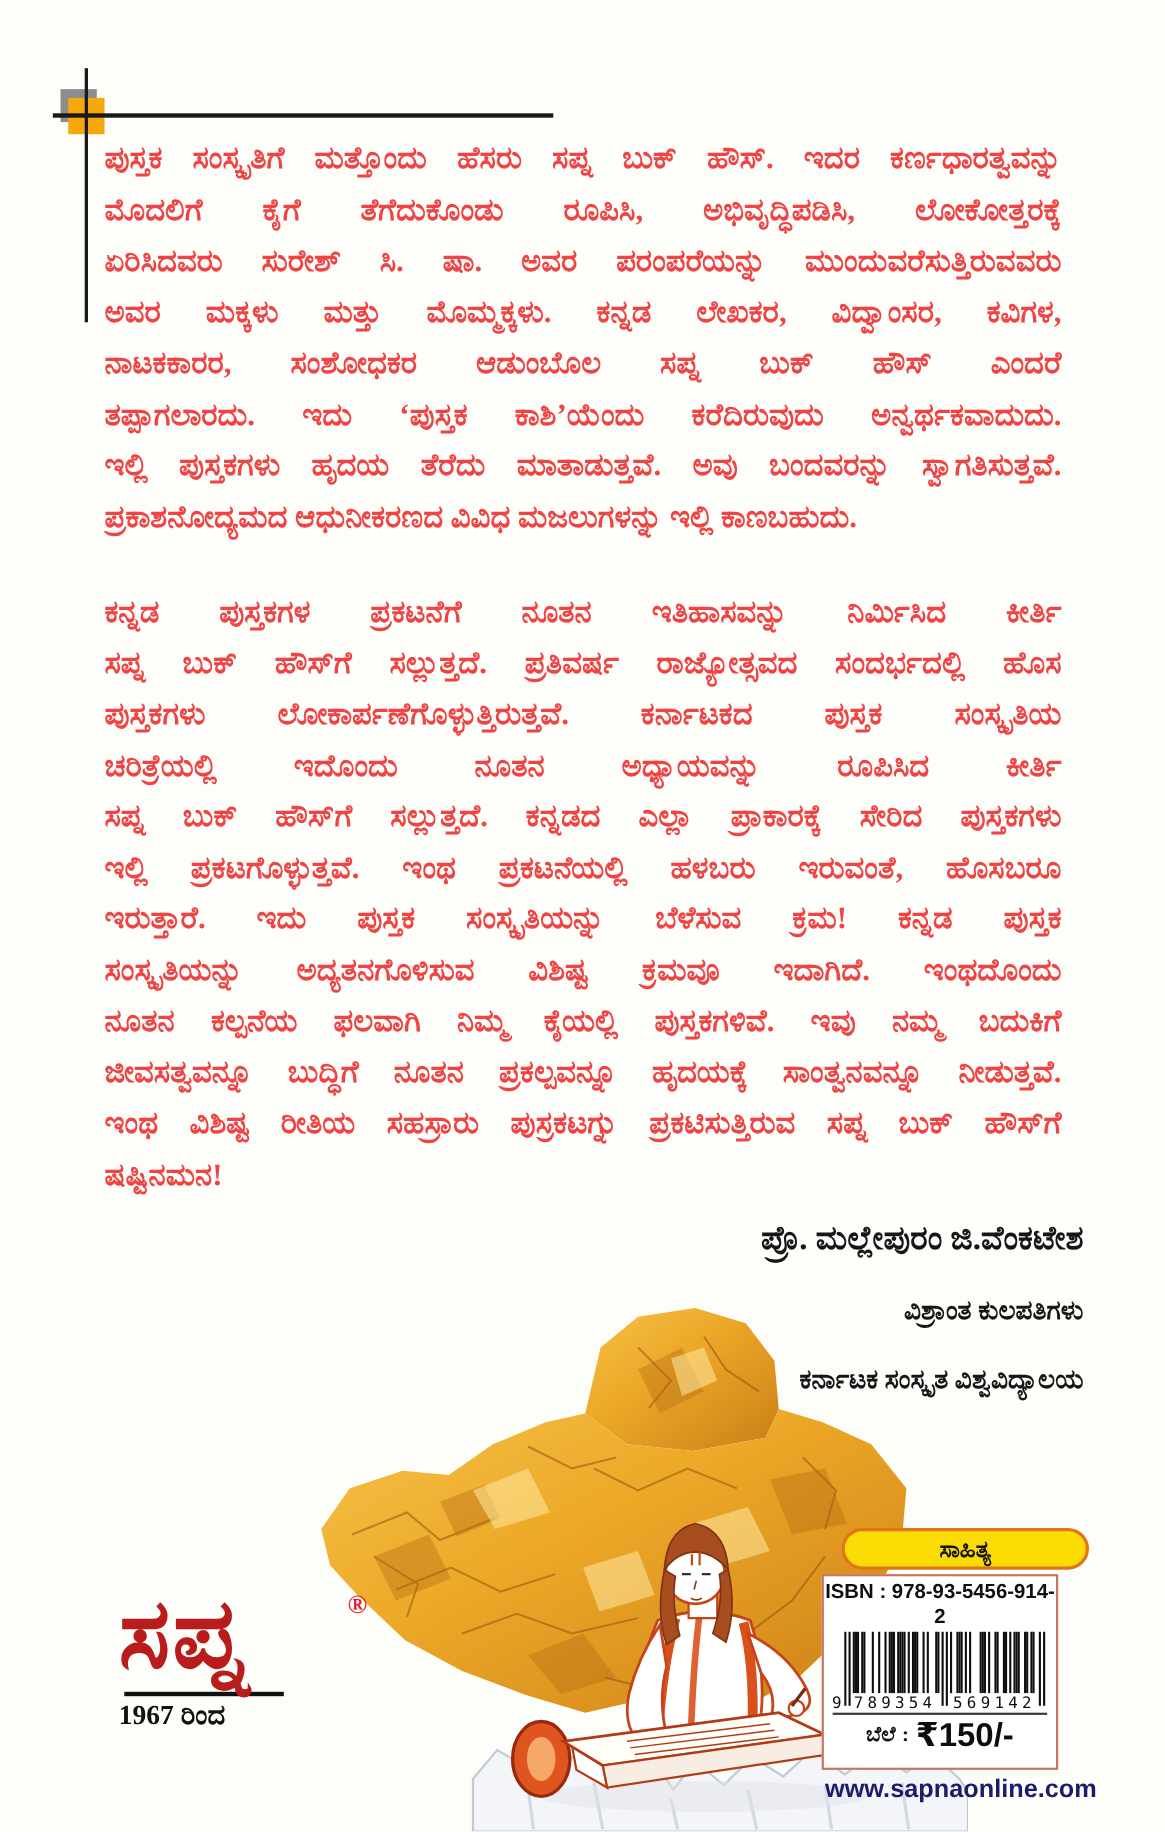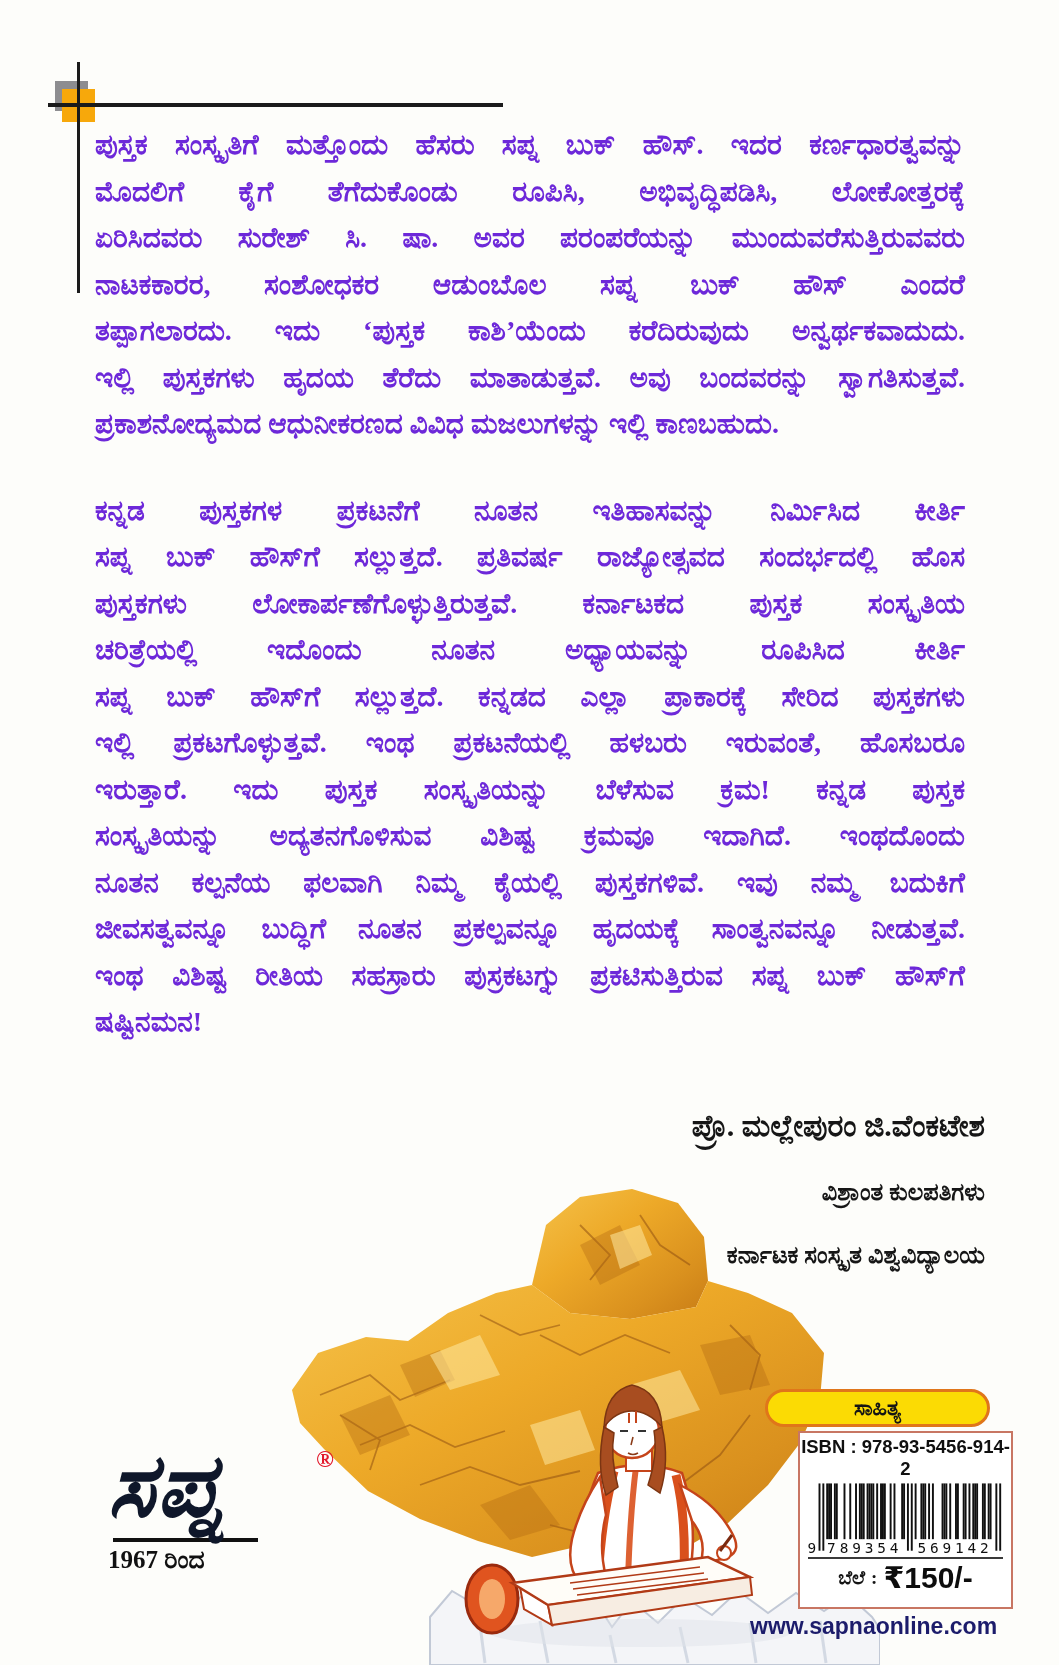--- a/index.html
+++ b/index.html
@@ -19,7 +19,7 @@
 
   
   .blurb{position:absolute;left:95px;top:122px;width:870px;z-index:2;
-    font-size:28px;font-weight:600;color:#6d28d9;}
+    font-size:28px;font-weight:600;color:#ef4444;}
   .tline{line-height:46.5px;text-align:justify;text-align-last:justify;white-space:normal;}
   .tline.last{text-align-last:left;}
   .para2{margin-top:40px;}

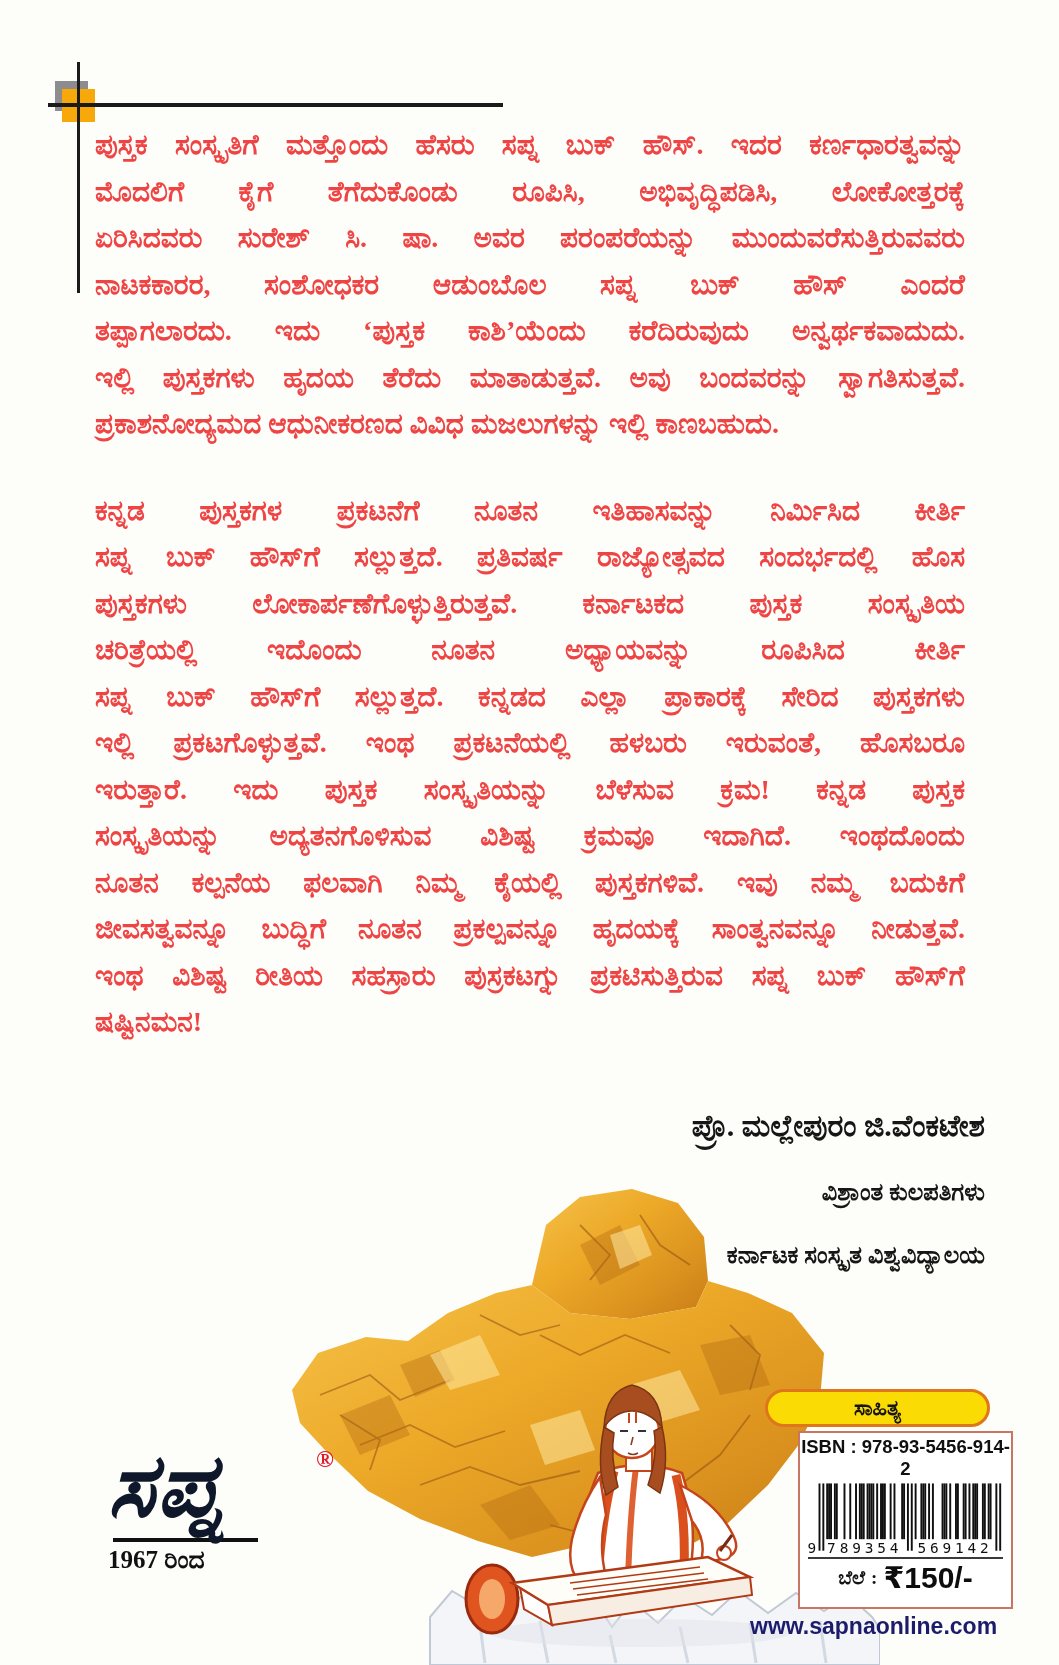--- a/index.html
+++ b/index.html
@@ -76,6 +76,7 @@
       <div class="tline">ಪುಸ್ತಕ ಸಂಸ್ಕೃತಿಗೆ ಮತ್ತೊಂದು ಹೆಸರು ಸಪ್ನ ಬುಕ್ ಹೌಸ್. ಇದರ ಕರ್ಣಧಾರತ್ವವನ್ನು</div>
       <div class="tline">ಮೊದಲಿಗೆ ಕೈಗೆ ತೆಗೆದುಕೊಂಡು ರೂಪಿಸಿ, ಅಭಿವೃದ್ಧಿಪಡಿಸಿ, ಲೋಕೋತ್ತರಕ್ಕೆ</div>
       <div class="tline">ಏರಿಸಿದವರು ಸುರೇಶ್ ಸಿ. ಷಾ. ಅವರ ಪರಂಪರೆಯನ್ನು ಮುಂದುವರೆಸುತ್ತಿರುವವರು</div>
+      <div class="tline">ಅವರ ಮಕ್ಕಳು ಮತ್ತು ಮೊಮ್ಮಕ್ಕಳು. ಕನ್ನಡ ಲೇಖಕರ, ವಿದ್ವಾಂಸರ, ಕವಿಗಳ,</div>
       <div class="tline">ನಾಟಕಕಾರರ, ಸಂಶೋಧಕರ ಆಡುಂಬೊಲ ಸಪ್ನ ಬುಕ್ ಹೌಸ್ ಎಂದರೆ</div>
       <div class="tline">ತಪ್ಪಾಗಲಾರದು. ಇದು ‘ಪುಸ್ತಕ ಕಾಶಿ’ಯೆಂದು ಕರೆದಿರುವುದು ಅನ್ವರ್ಥಕವಾದುದು.</div>
       <div class="tline">ಇಲ್ಲಿ ಪುಸ್ತಕಗಳು ಹೃದಯ ತೆರೆದು ಮಾತಾಡುತ್ತವೆ. ಅವು ಬಂದವರನ್ನು ಸ್ವಾಗತಿಸುತ್ತವೆ.</div>

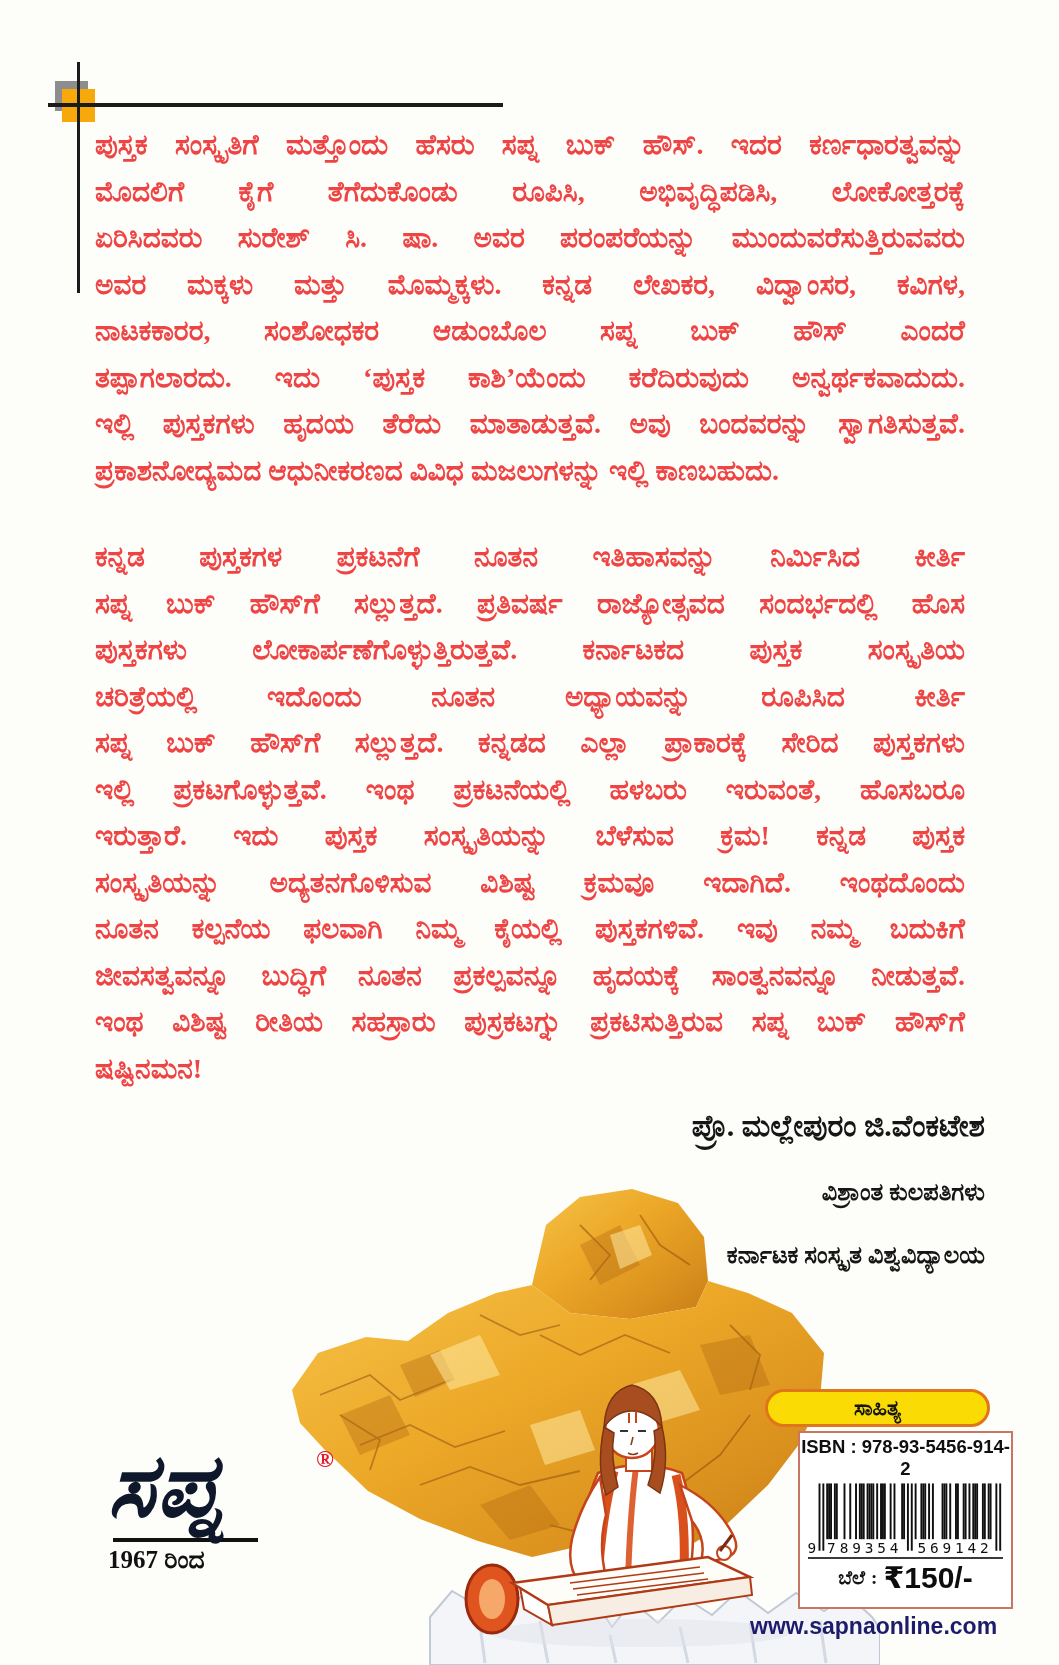--- a/index.html
+++ b/index.html
@@ -198,7 +198,7 @@
   </svg>
 
   <div class="logo-block">
-    <span class="logo-text" style="color: #0f172a; font-style: italic;">ಸಪ್ನ</span>
+    <span class="logo-text" style="color: #b91c1c;">ಸಪ್ನ</span>
     <span class="logo-reg" style="color: rgb(226, 25, 43);">®</span>
     <div class="logo-underline"></div>
     <div class="logo-since">1967 ರಿಂದ</div>

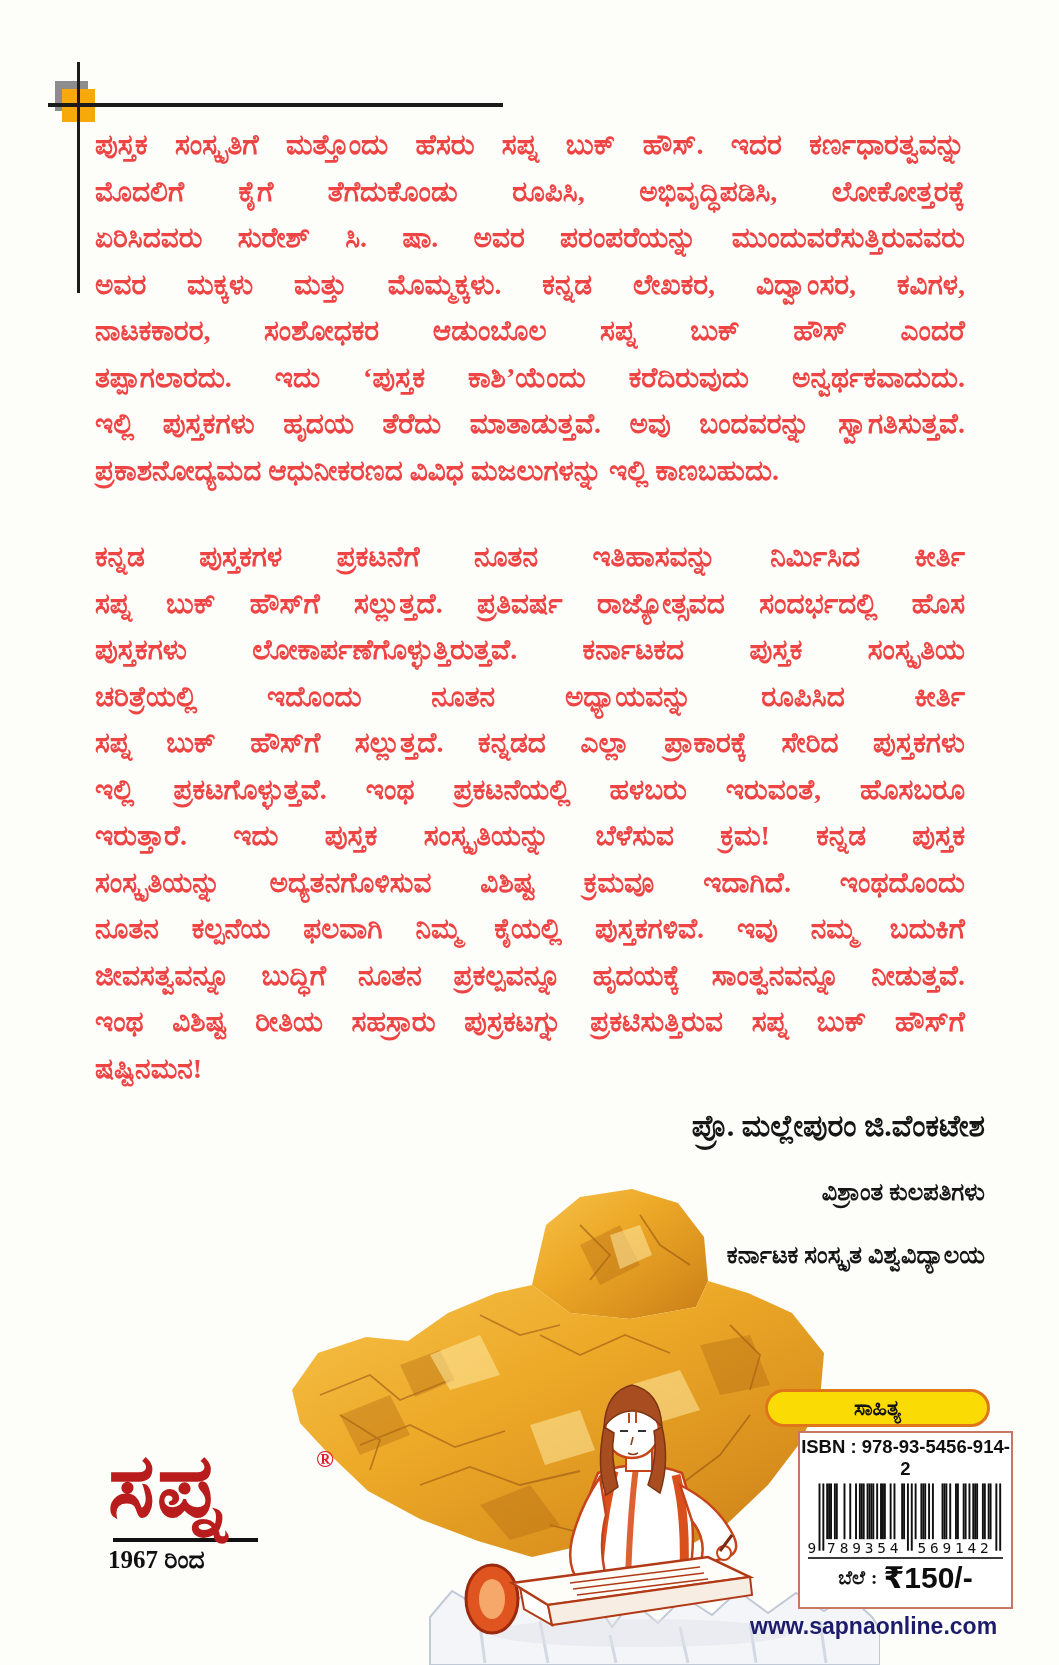--- a/index.html
+++ b/index.html
@@ -43,7 +43,7 @@
     border:3px solid #e0761a;border-radius:21px;background:#fbdb04;
     display:flex;align-items:center;justify-content:center;box-sizing:border-box;}
   .badge-label{font-size:21px;font-weight:700;color:#141414;}
-  .isbn-box{position:absolute;left:798px;top:1431px;width:215px;height:178px;z-index:6;
+  .isbn-box{position:absolute;left:747px;top:1431px;width:215px;height:178px;z-index:6;
     background:#fff;border:2px solid #c87663;box-sizing:border-box;text-align:center;}
   .isbn-text{font-size:18.5px;font-weight:700;margin-top:3px;letter-spacing:0px;
     font-family:"Liberation Sans","DejaVu Sans",sans-serif;color:#101010;}

